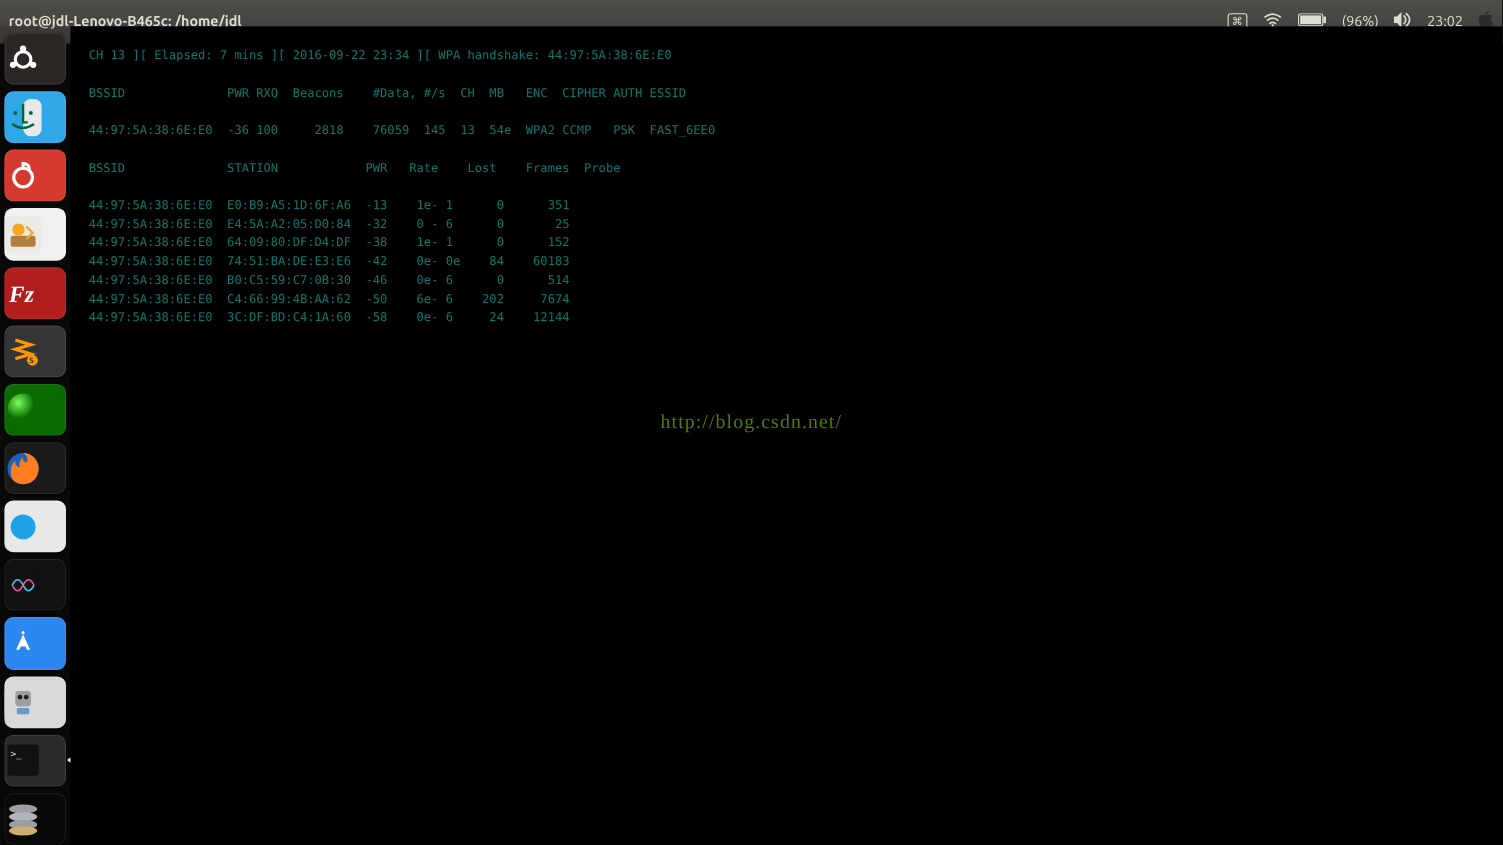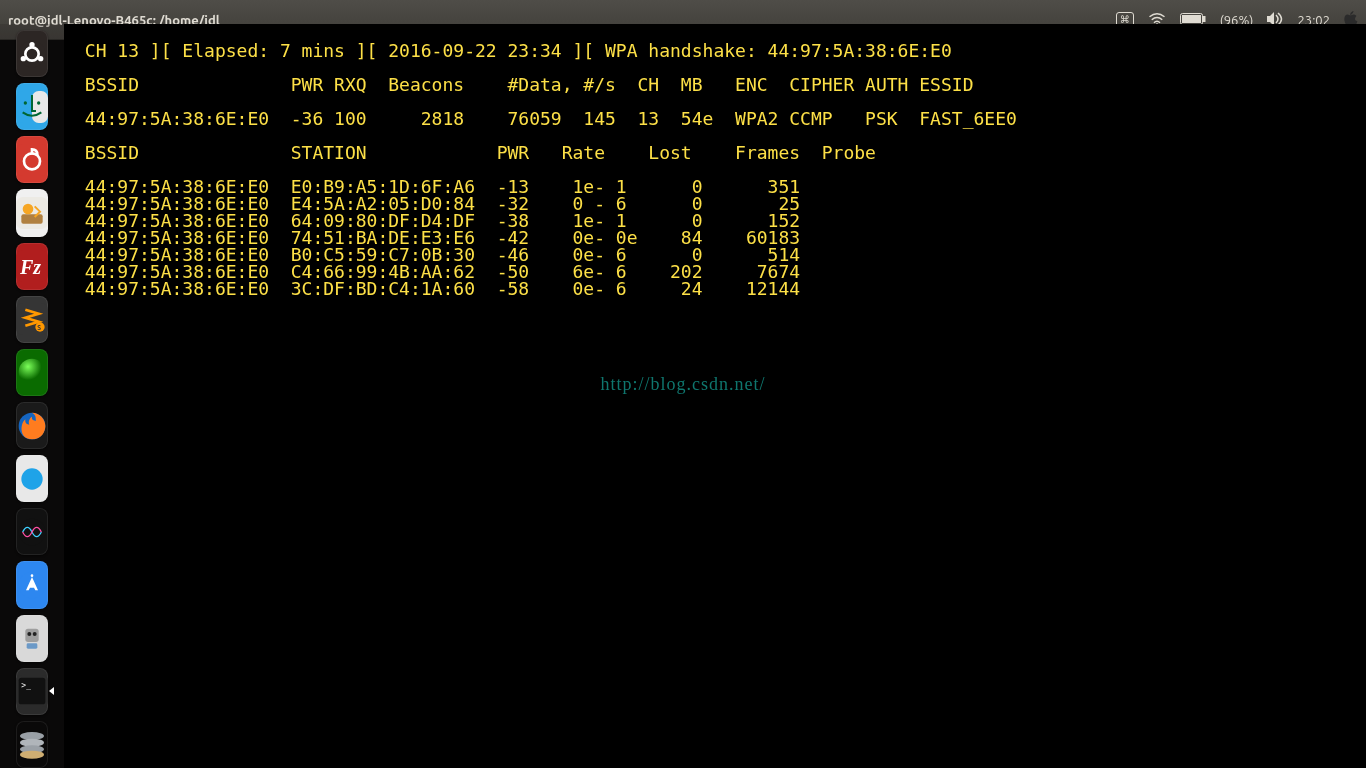--- a/index.html
+++ b/index.html
@@ -55,9 +55,9 @@
   .term {
     position: absolute; left: 64px; right: 0; top: 24px; bottom: 0;
     background: #000;
-    color: #fde047;
+    color: #0f766e;
     font-family: "DejaVu Sans Mono","Liberation Mono",monospace;
-    font-size: 18px; line-height: 17px;
+    font-size: 11px; line-height: 17px;
     padding: 18px 10px;
     white-space: pre;
   }

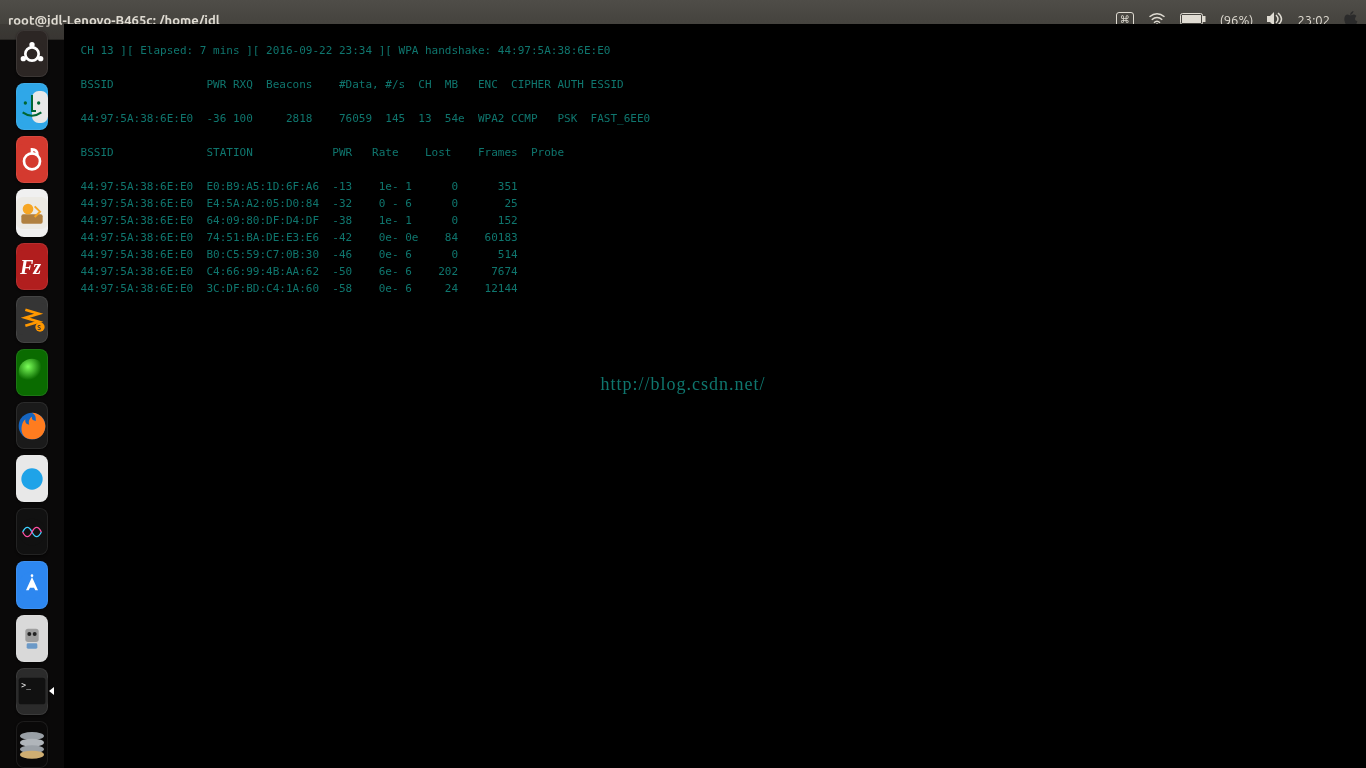--- a/index.html
+++ b/index.html
@@ -39,7 +39,7 @@
     padding-top: 6px; gap: 6px;
   }
   .dock .tile {
-    width: 32px; height: 48px; border-radius: 8px;
+    width: 56px; height: 48px; border-radius: 8px;
     display:flex;align-items:center;justify-content:flex-start;
     box-shadow: inset 0 0 0 1px rgba(255,255,255,0.08), 0 1px 2px rgba(0,0,0,0.5);
     position: relative;

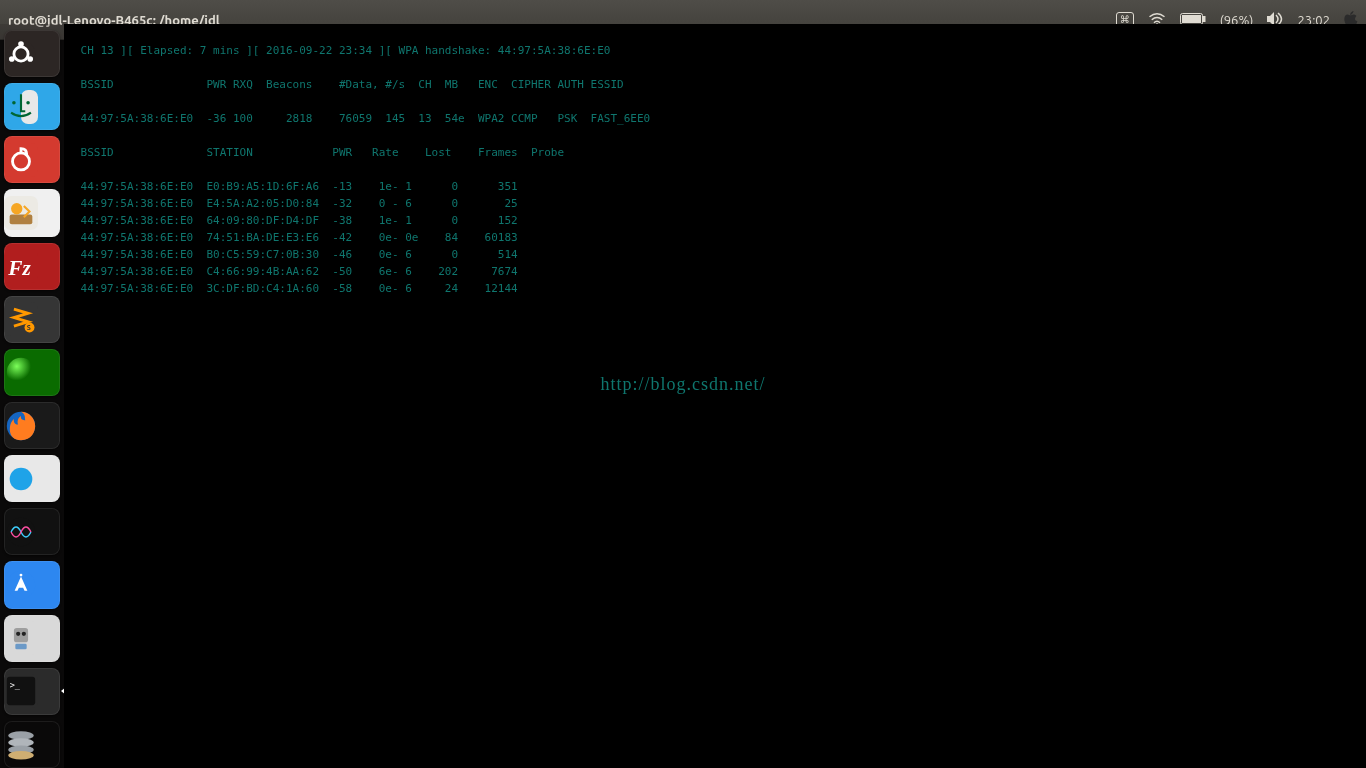--- a/index.html
+++ b/index.html
@@ -63,7 +63,7 @@
   }
   .watermark {
     position:absolute; left:50%; top:50%; transform:translate(-50%,-50%);
-    color:#0f766e; font-family: serif; font-size:18px; letter-spacing:1px;
+    color:#4d7c0f; font-family: serif; font-size:18px; letter-spacing:1px;
     pointer-events:none;
   }
 </style>

